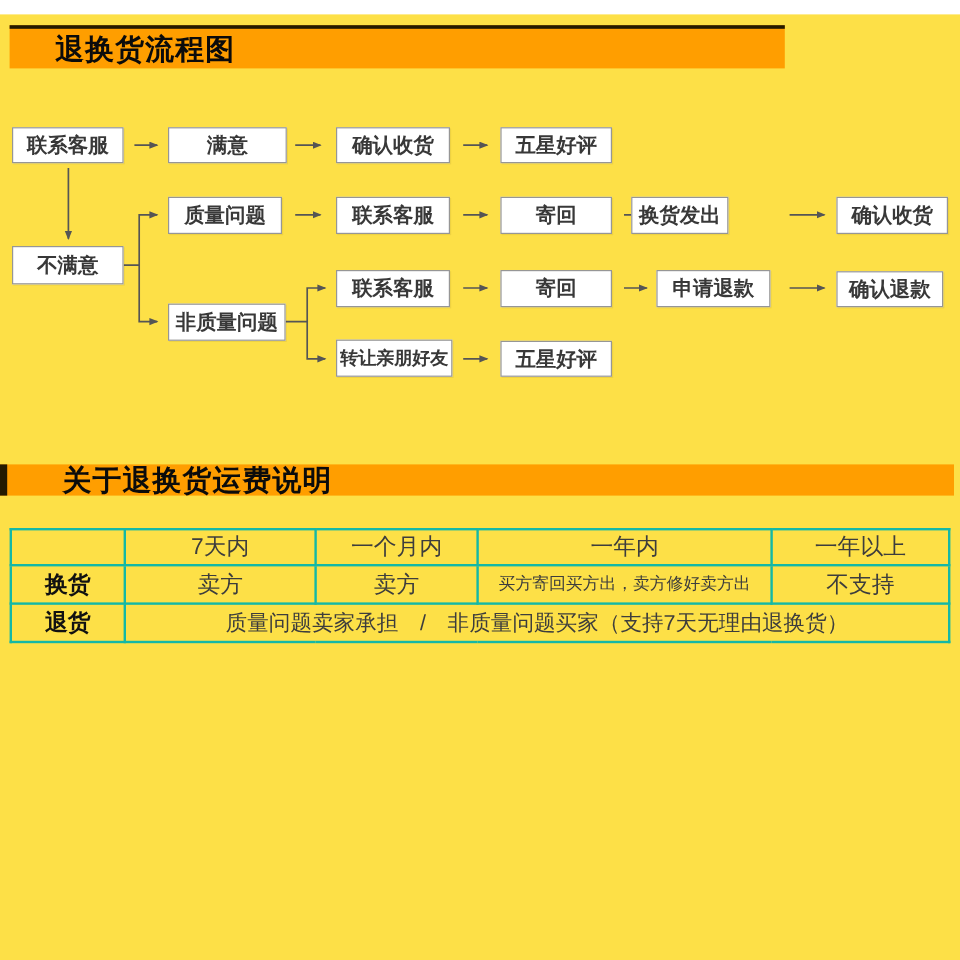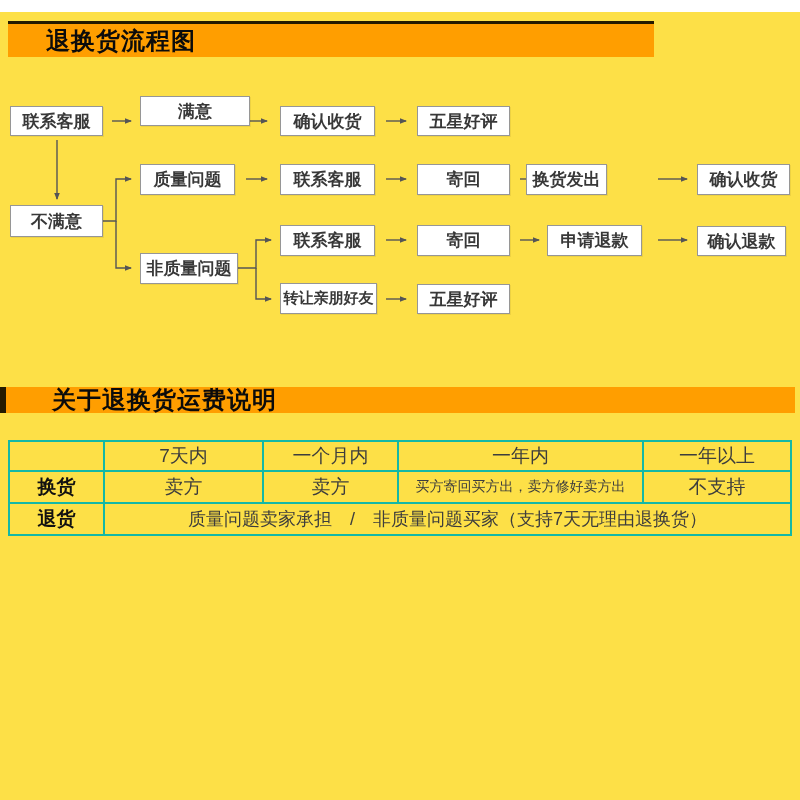--- a/index.html
+++ b/index.html
@@ -83,7 +83,7 @@
   </svg>
 
   <div class="fbox" style="left:10px;top:94px;width:93px;height:30px">联系客服</div>
-  <div class="fbox" style="left:140px;top:84px;width:110px;height:30px">满意</div>
+  <div class="fbox" style="left:140px;top:94px;width:99px;height:30px">满意</div>
   <div class="fbox" style="left:280px;top:94px;width:95px;height:30px">确认收货</div>
   <div class="fbox" style="left:417px;top:94px;width:93px;height:30px">五星好评</div>
 

